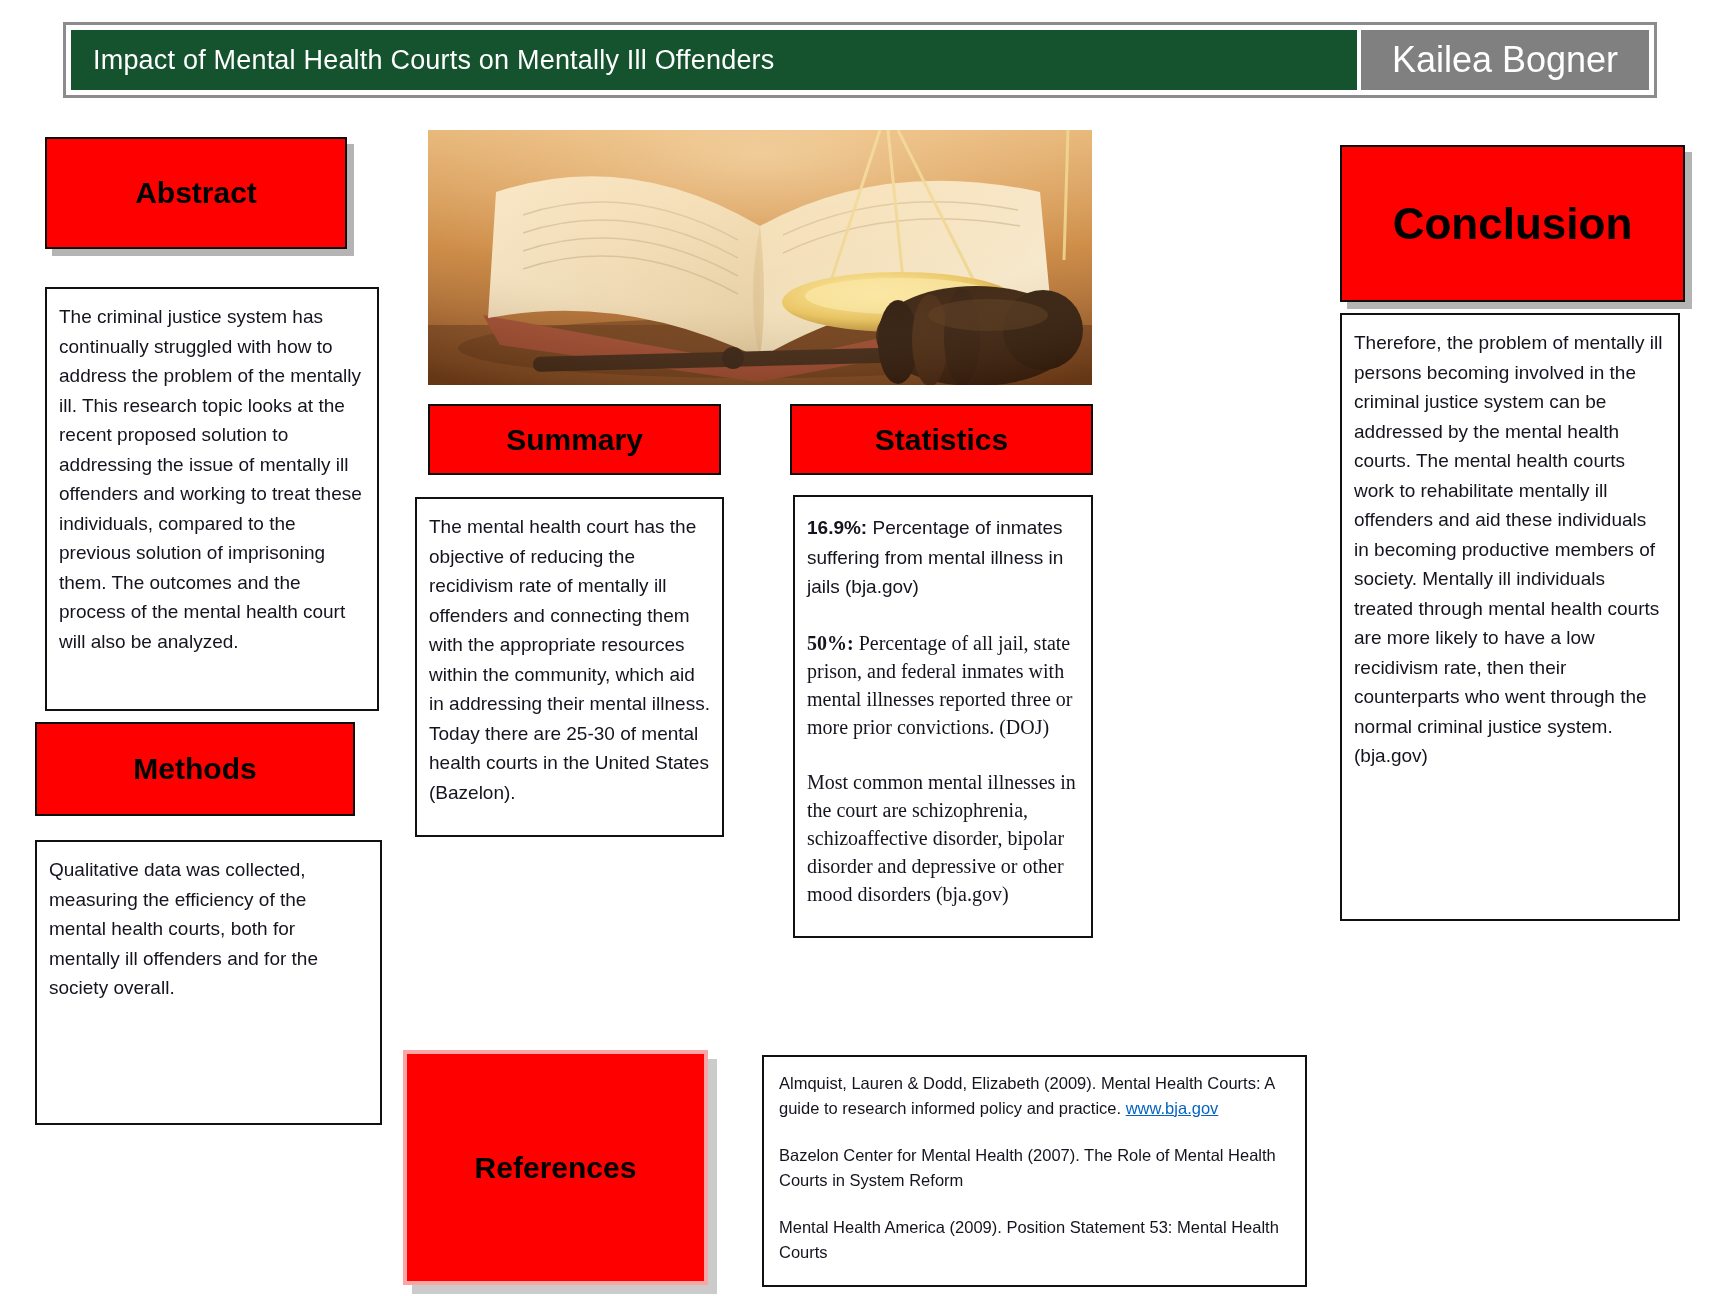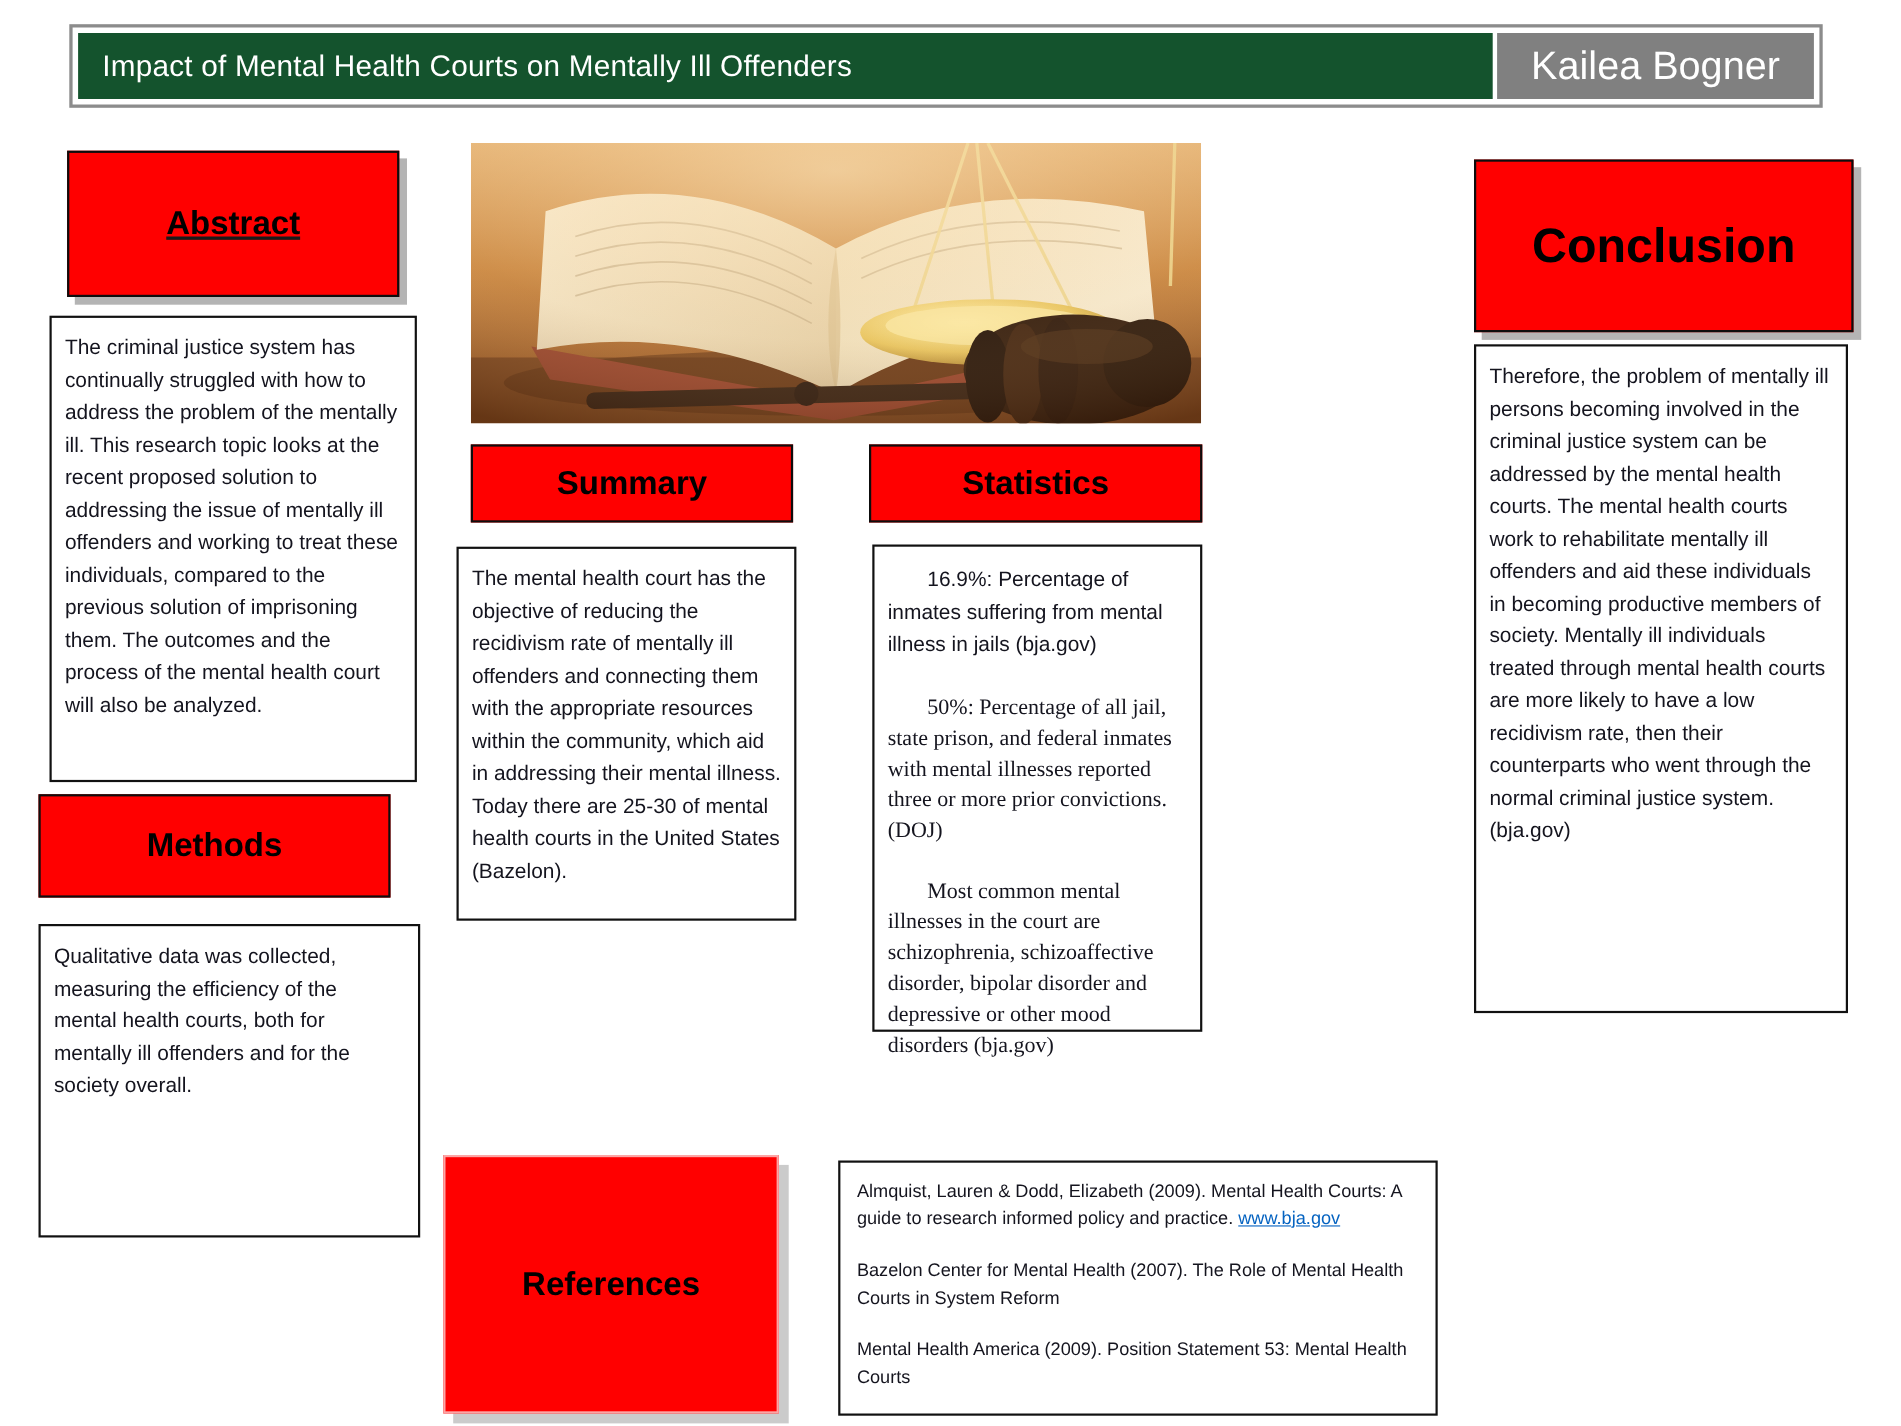--- a/index.html
+++ b/index.html
@@ -36,7 +36,7 @@
     padding:13px 12px;font-size:19px;line-height:29.5px;color:#14141e;
   }
   
-  .abstract-head{left:61px;top:137px;width:302px;height:133px;text-decoration:underline;}
+  .abstract-head{left:45px;top:137px;width:302px;height:112px;}
   .abstract-body{left:45px;top:287px;width:334px;height:424px;}
   .methods-head{left:35px;top:722px;width:320px;height:94px;}
   .methods-body{left:35px;top:840px;width:347px;height:285px;}

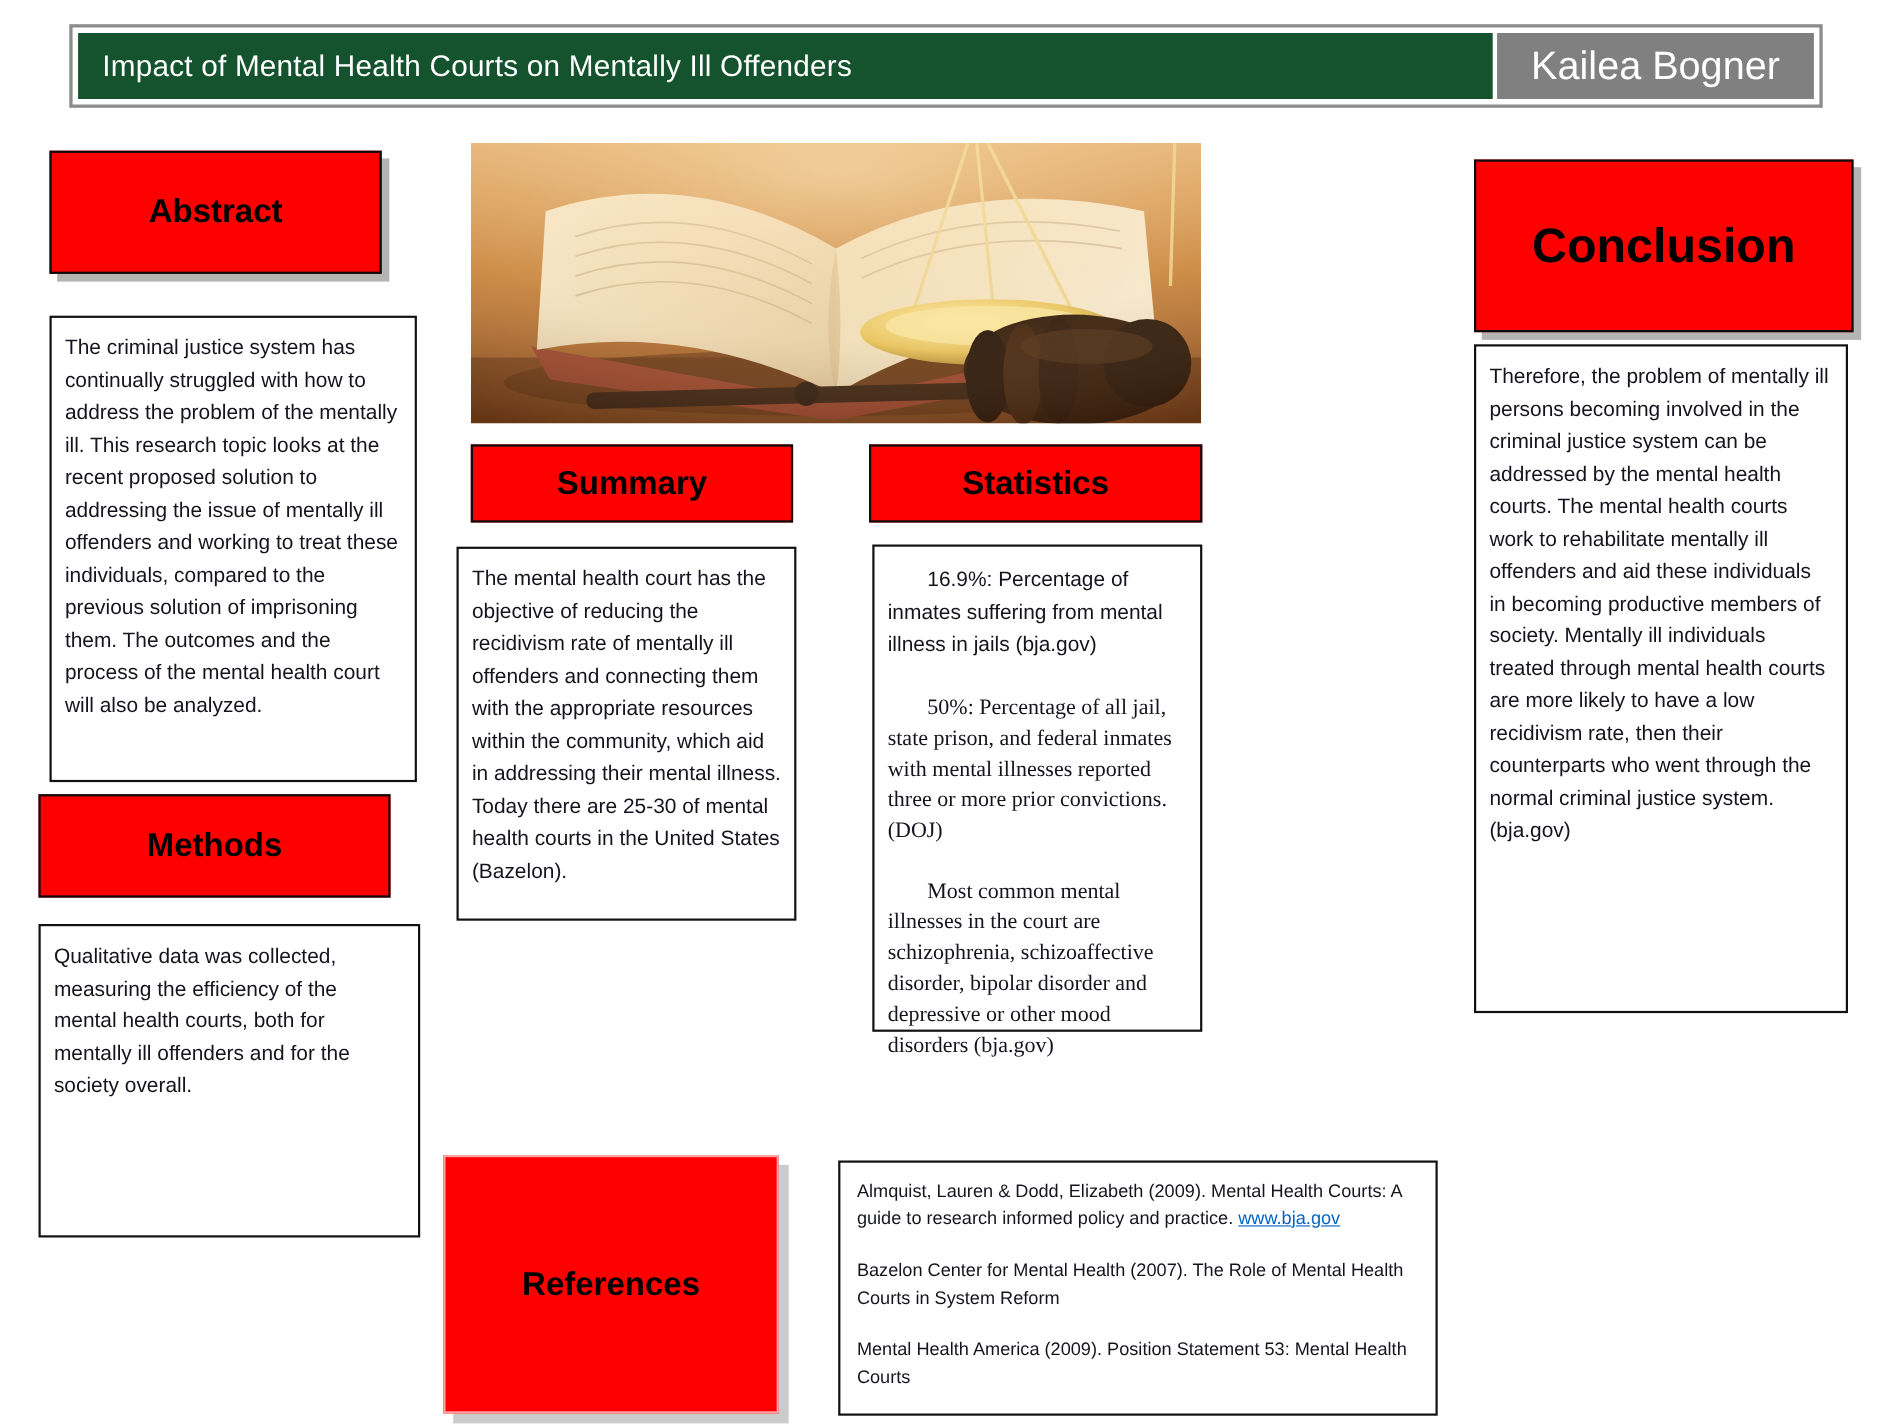--- a/index.html
+++ b/index.html
@@ -47,7 +47,7 @@
   .stats-body{left:793px;top:495px;width:300px;height:443px;padding-top:16px;}
   .stats-body p{margin:0 0 27px 0;}
   .stats-body p:last-child{margin-bottom:0;}
-  .stat-lead{font-weight:normal;margin-left:36px;}
+  .stat-lead{font-weight:bold;}
   .serif{font-family:"Liberation Serif", serif;font-size:20px;line-height:28px;}
   .conclusion-head{left:1340px;top:145px;width:345px;height:157px;}
   .conclusion-head span{font-size:44px;}

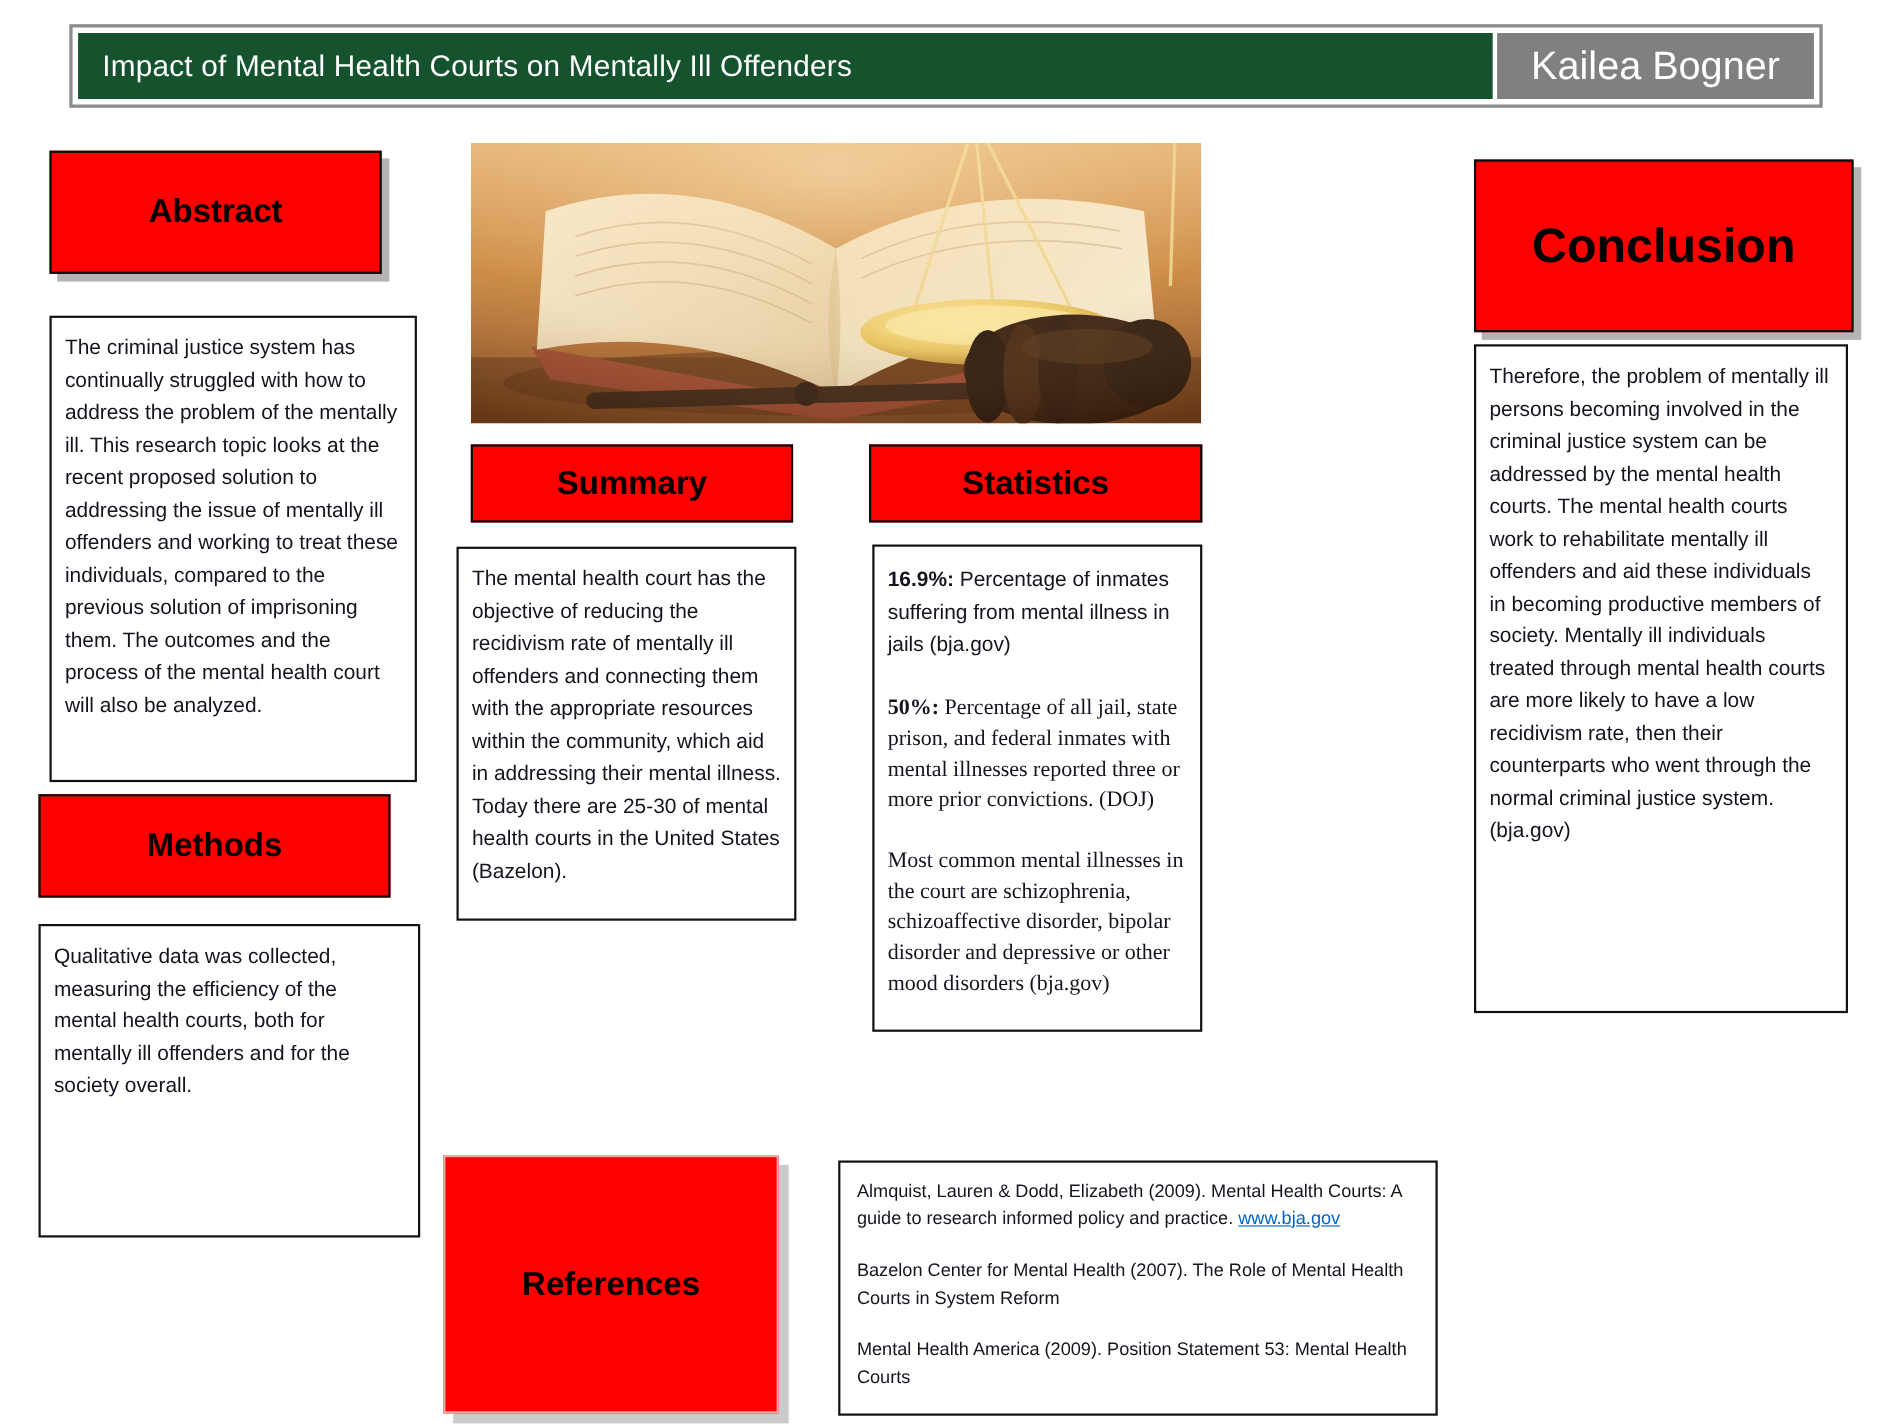--- a/index.html
+++ b/index.html
@@ -54,7 +54,7 @@
   .conclusion-body{left:1340px;top:313px;width:340px;height:608px;}
   .references-head{
     left:403px;top:1050px;width:305px;height:235px;
-    border:2px solid #fca5a5;box-shadow:9px 9px 0 rgba(160,160,160,.55);
+    border:4px solid #fca5a5;box-shadow:9px 9px 0 rgba(160,160,160,.55);
   }
   .references-body{
     left:762px;top:1055px;width:545px;height:232px;

